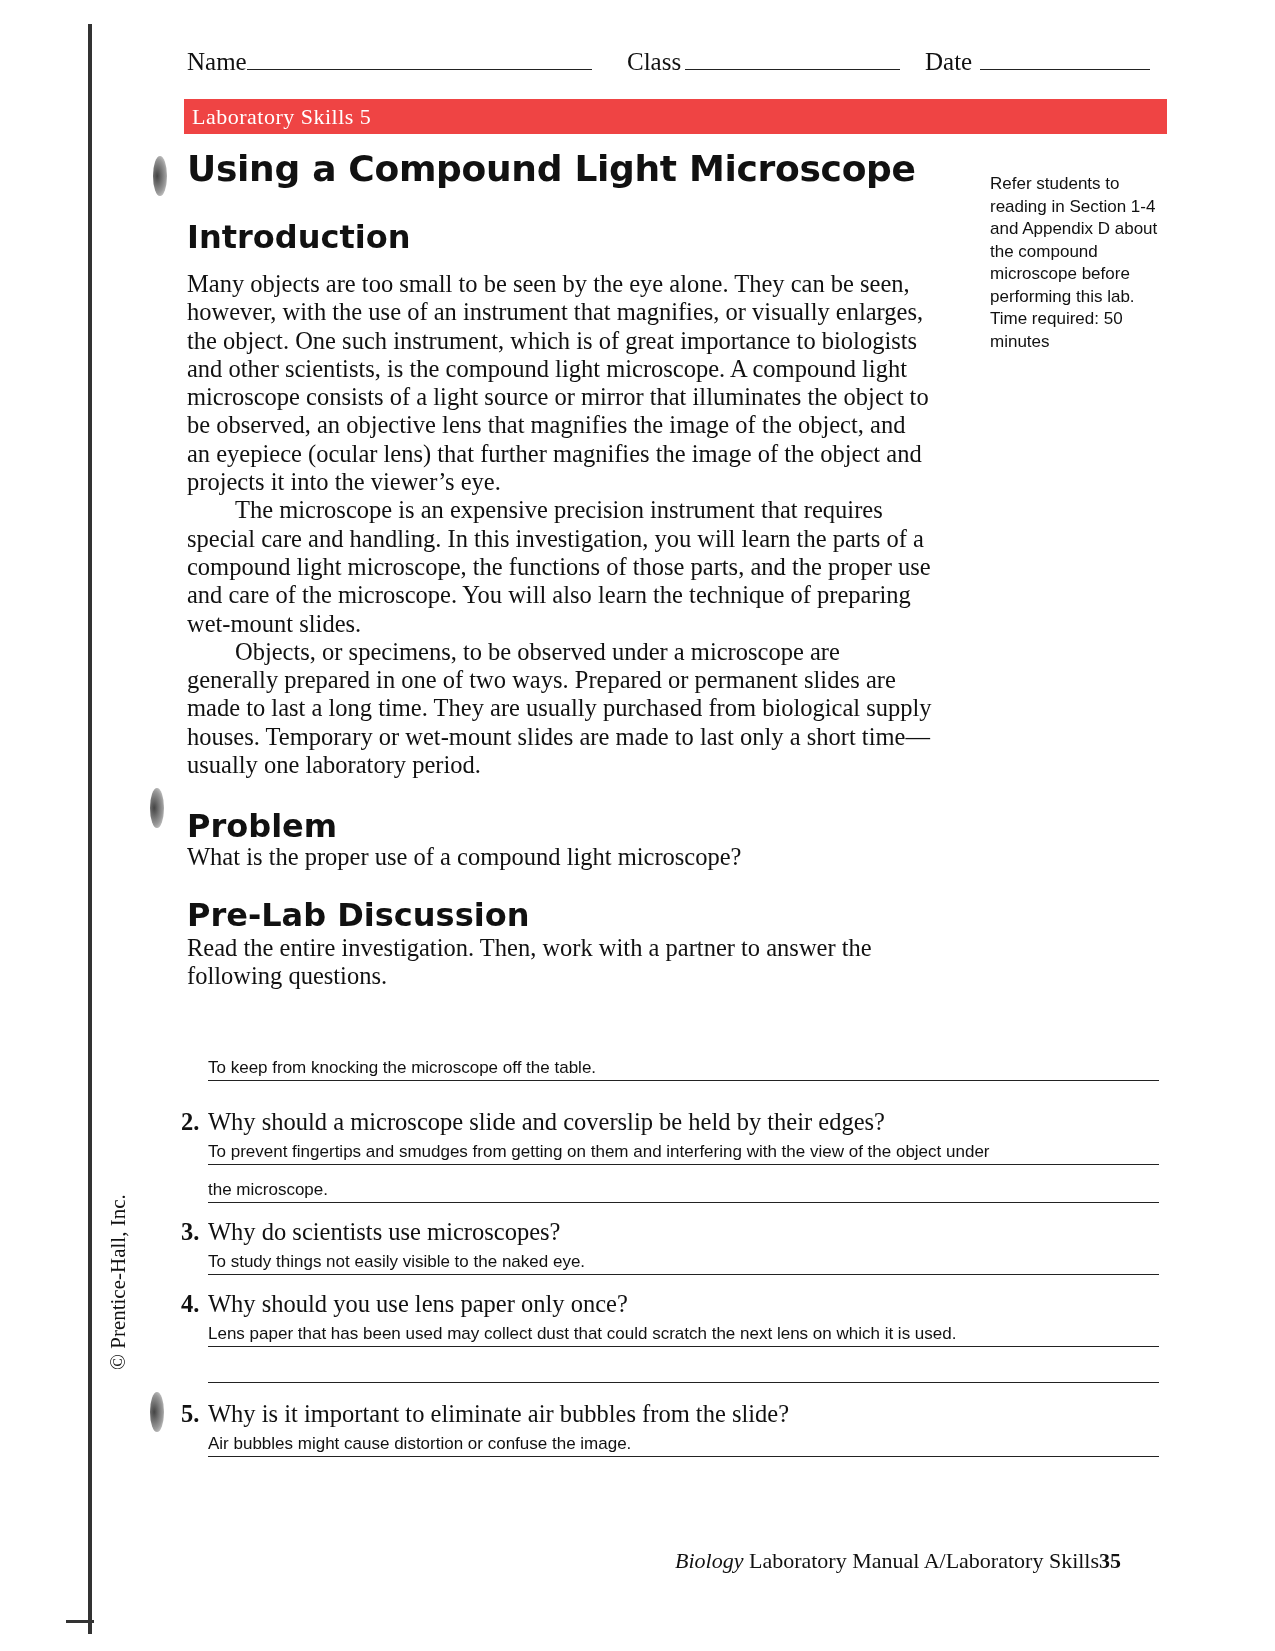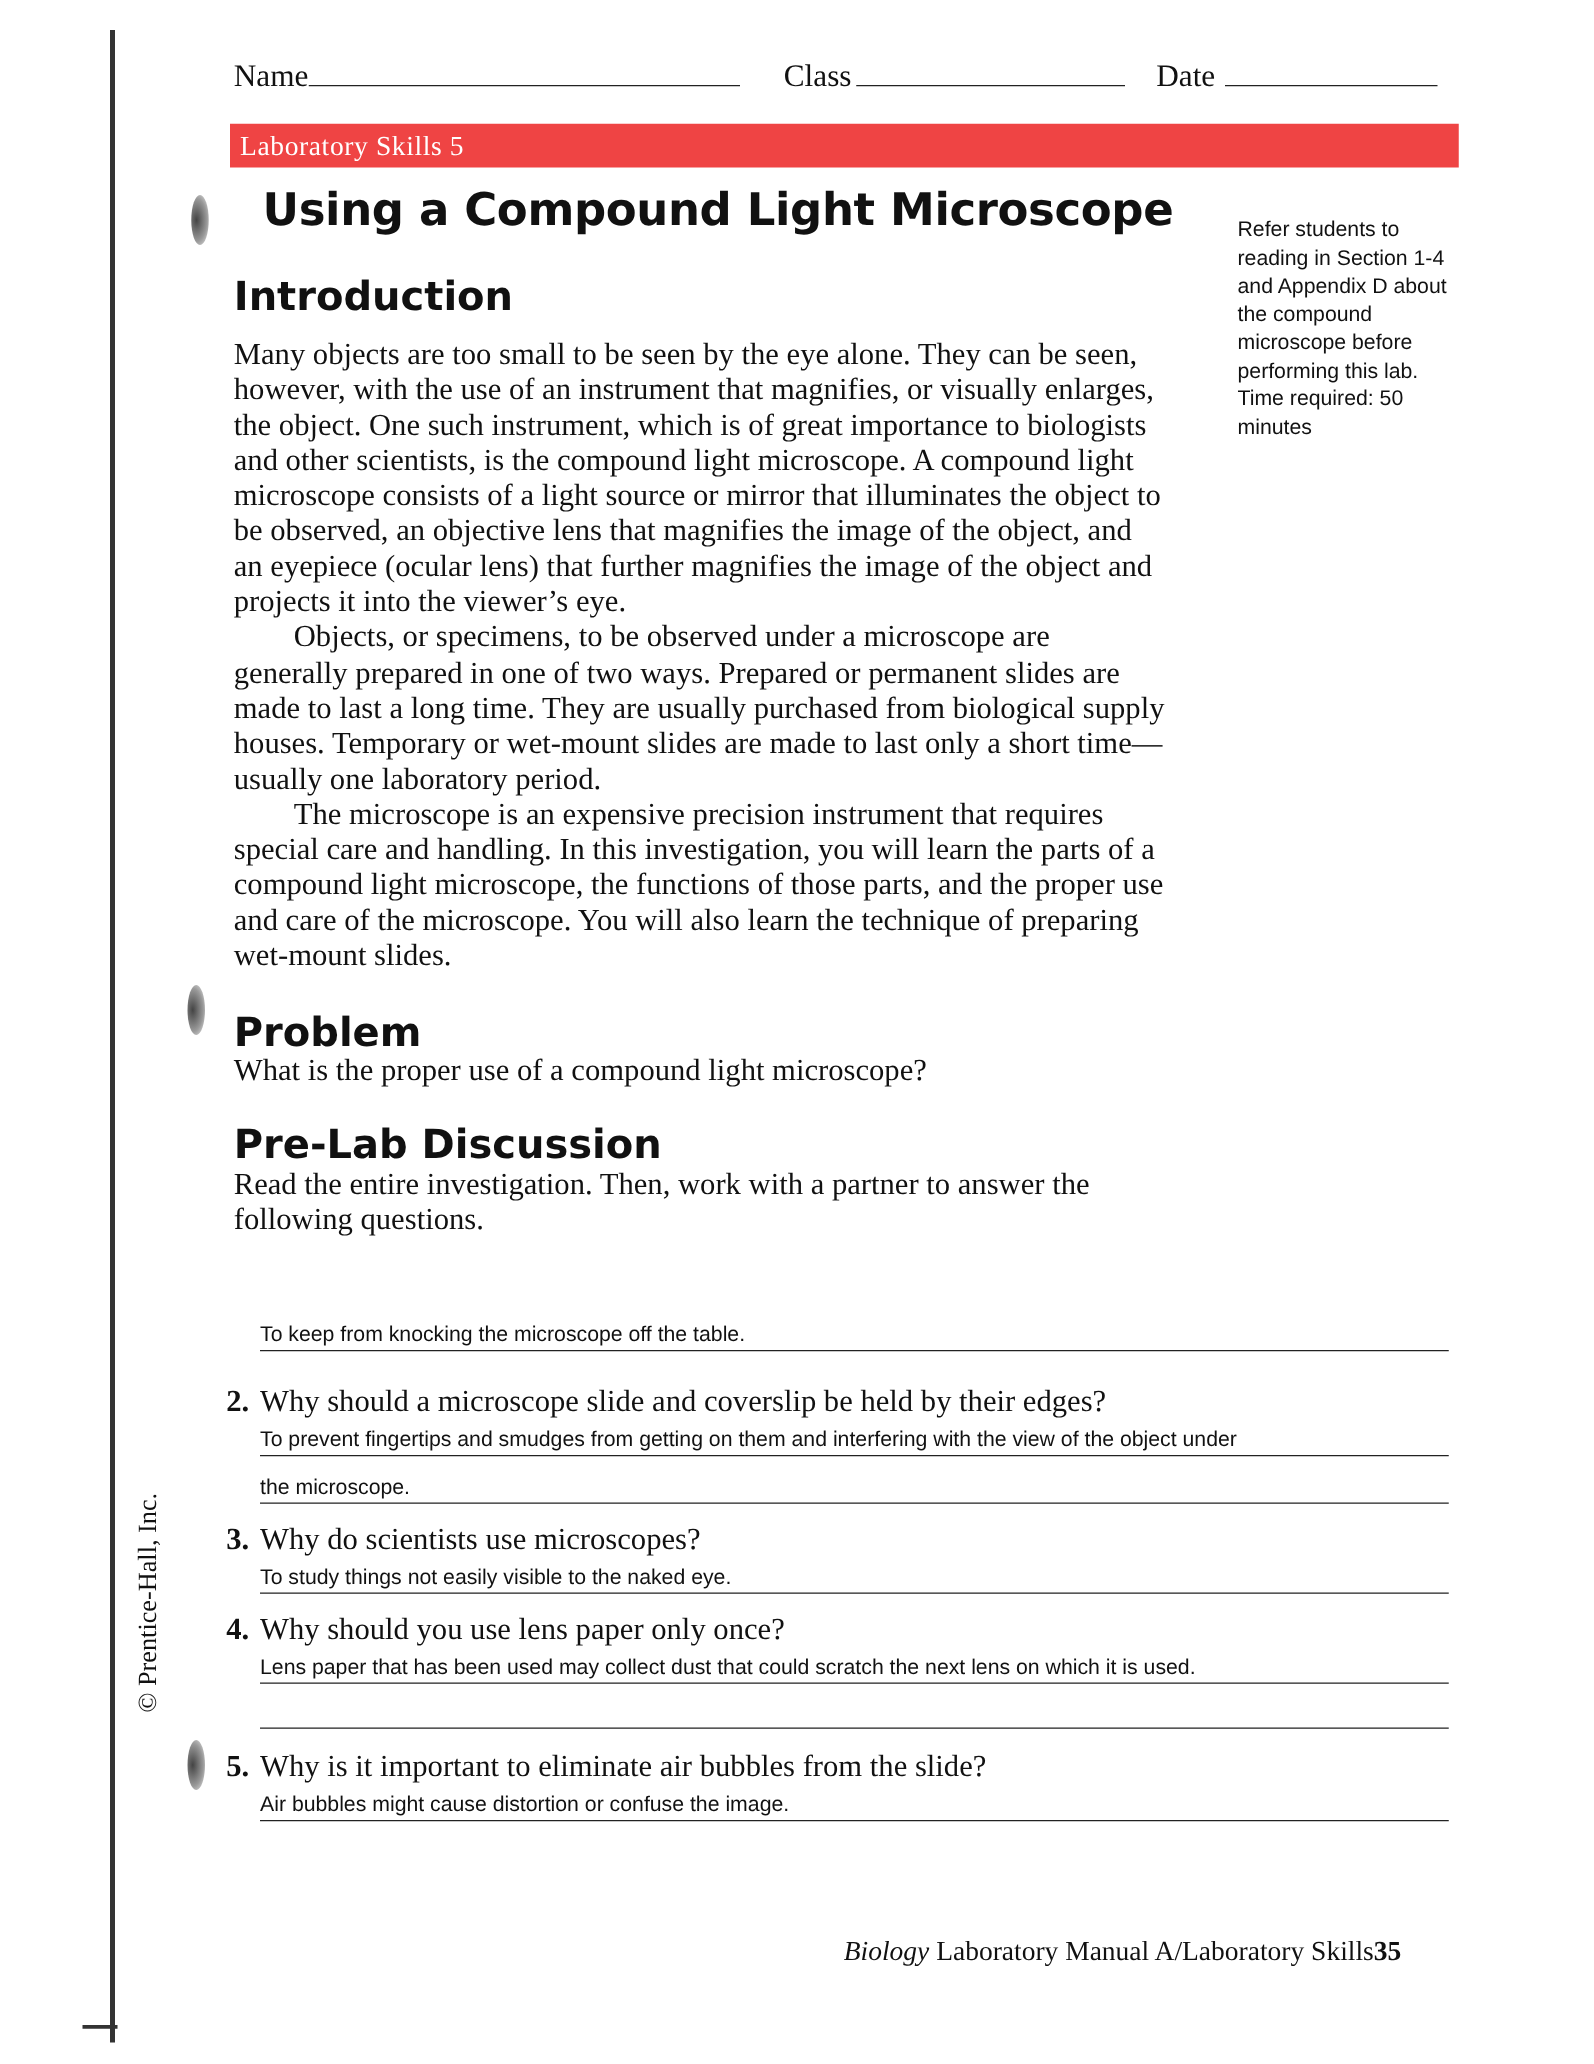--- a/index.html
+++ b/index.html
@@ -9,7 +9,7 @@
   .hdr{position:absolute;top:48px;font-size:25px;}
   .hdr .line{display:inline-block;border-bottom:1.5px solid #222;height:20px;vertical-align:baseline;}
   .banner{position:absolute;left:184px;top:99px;width:983px;height:35px;background:#ef4444;color:#fff;font-size:22px;letter-spacing:0.5px;line-height:35px;padding-left:8px;box-sizing:border-box;}
-  .title{position:absolute;left:187px;top:148px;font-family:"DejaVu Sans",sans-serif;font-weight:bold;font-size:36px;letter-spacing:-0.3px;margin-left:23px;}
+  .title{position:absolute;left:187px;top:148px;font-family:"DejaVu Sans",sans-serif;font-weight:bold;font-size:36px;letter-spacing:-0.3px;}
   .h2{position:absolute;left:187px;font-family:"DejaVu Sans",sans-serif;font-weight:bold;font-size:32px;}
   .para{position:absolute;left:187px;width:745px;font-size:24.5px;line-height:28.3px;}
   .para p{margin:0;}

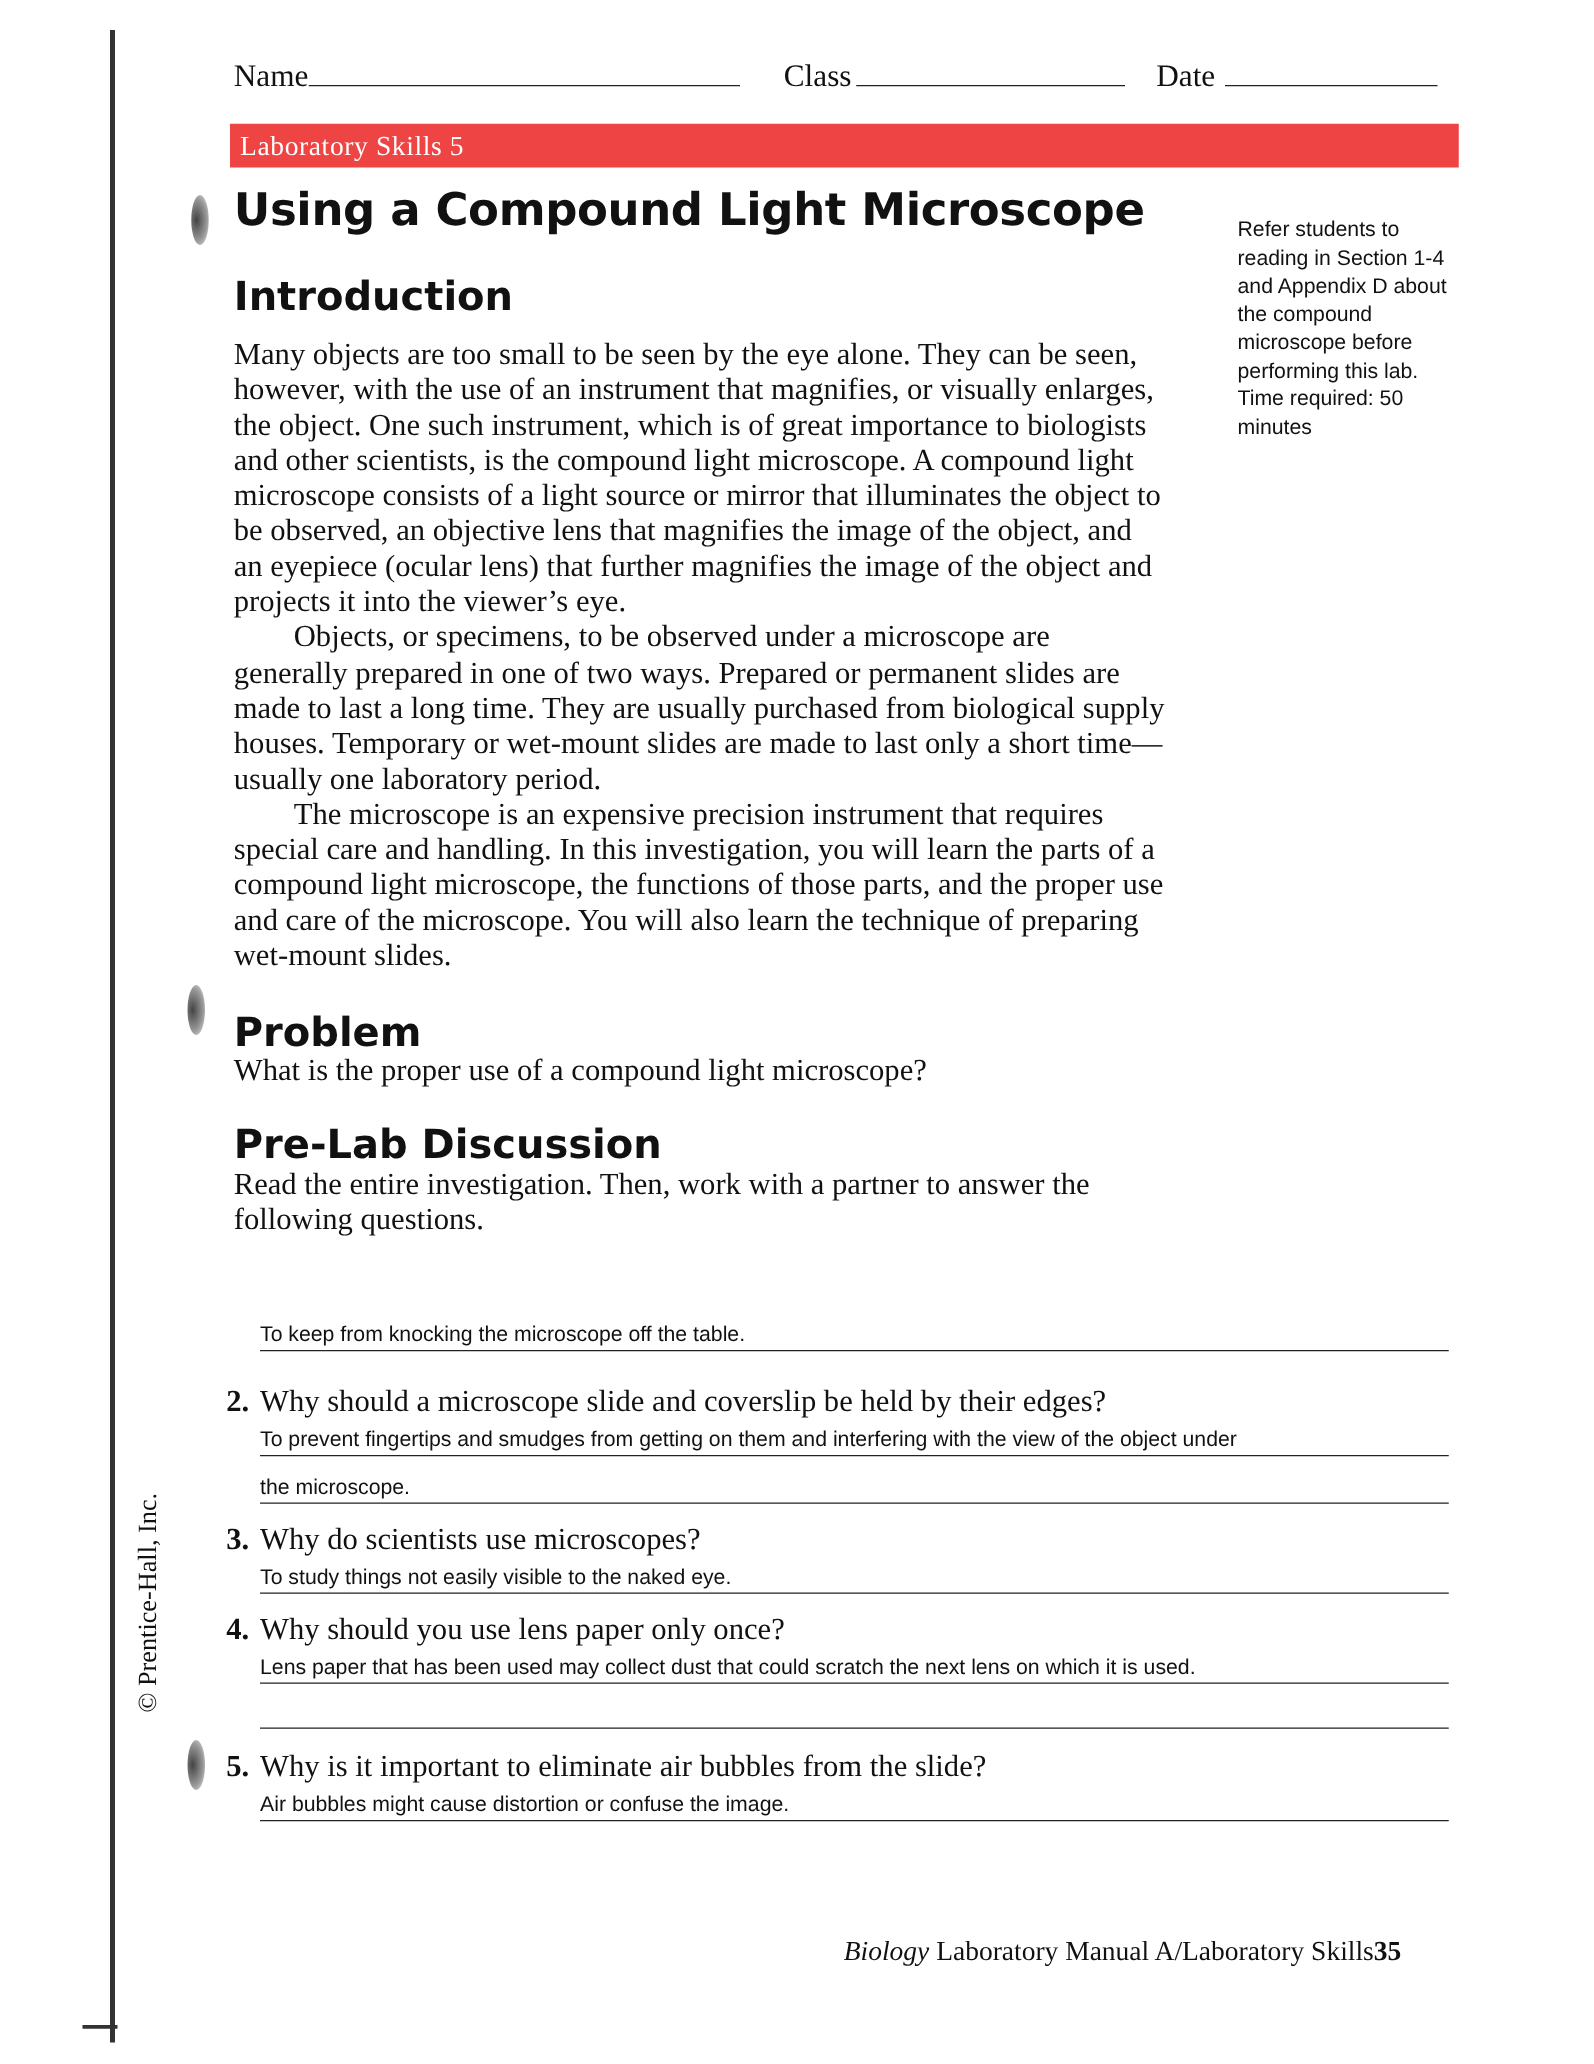--- a/index.html
+++ b/index.html
@@ -50,8 +50,8 @@
 <div class="h2" style="top:218px;">Introduction</div>
 <div class="para" style="top:270px;">
   <p>Many objects are too small to be seen by the eye alone. They can be seen, however, with the use of an instrument that magnifies, or visually enlarges, the object. One such instrument, which is of great importance to biologists and other scientists, is the compound light microscope. A compound light microscope consists of a light source or mirror that illuminates the object to be observed, an objective lens that magnifies the image of the object, and an eyepiece (ocular lens) that further magnifies the image of the object and projects it into the viewer’s eye.</p>
+  <p class="ind">The microscope is an expensive precision instrument that requires special care and handling. In this investigation, you will learn the parts of a compound light microscope, the functions of those parts, and the proper use and care of the microscope. You will also learn the technique of preparing wet-mount slides.</p>
   <p class="ind">Objects, or specimens, to be observed under a microscope are generally prepared in one of two ways. Prepared or permanent slides are made to last a long time. They are usually purchased from biological supply houses. Temporary or wet-mount slides are made to last only a short time—usually one laboratory period.</p>
-  <p class="ind">The microscope is an expensive precision instrument that requires special care and handling. In this investigation, you will learn the parts of a compound light microscope, the functions of those parts, and the proper use and care of the microscope. You will also learn the technique of preparing wet-mount slides.</p>
 </div>
 
 <div class="mark" style="left:150px;top:788px;"></div>

